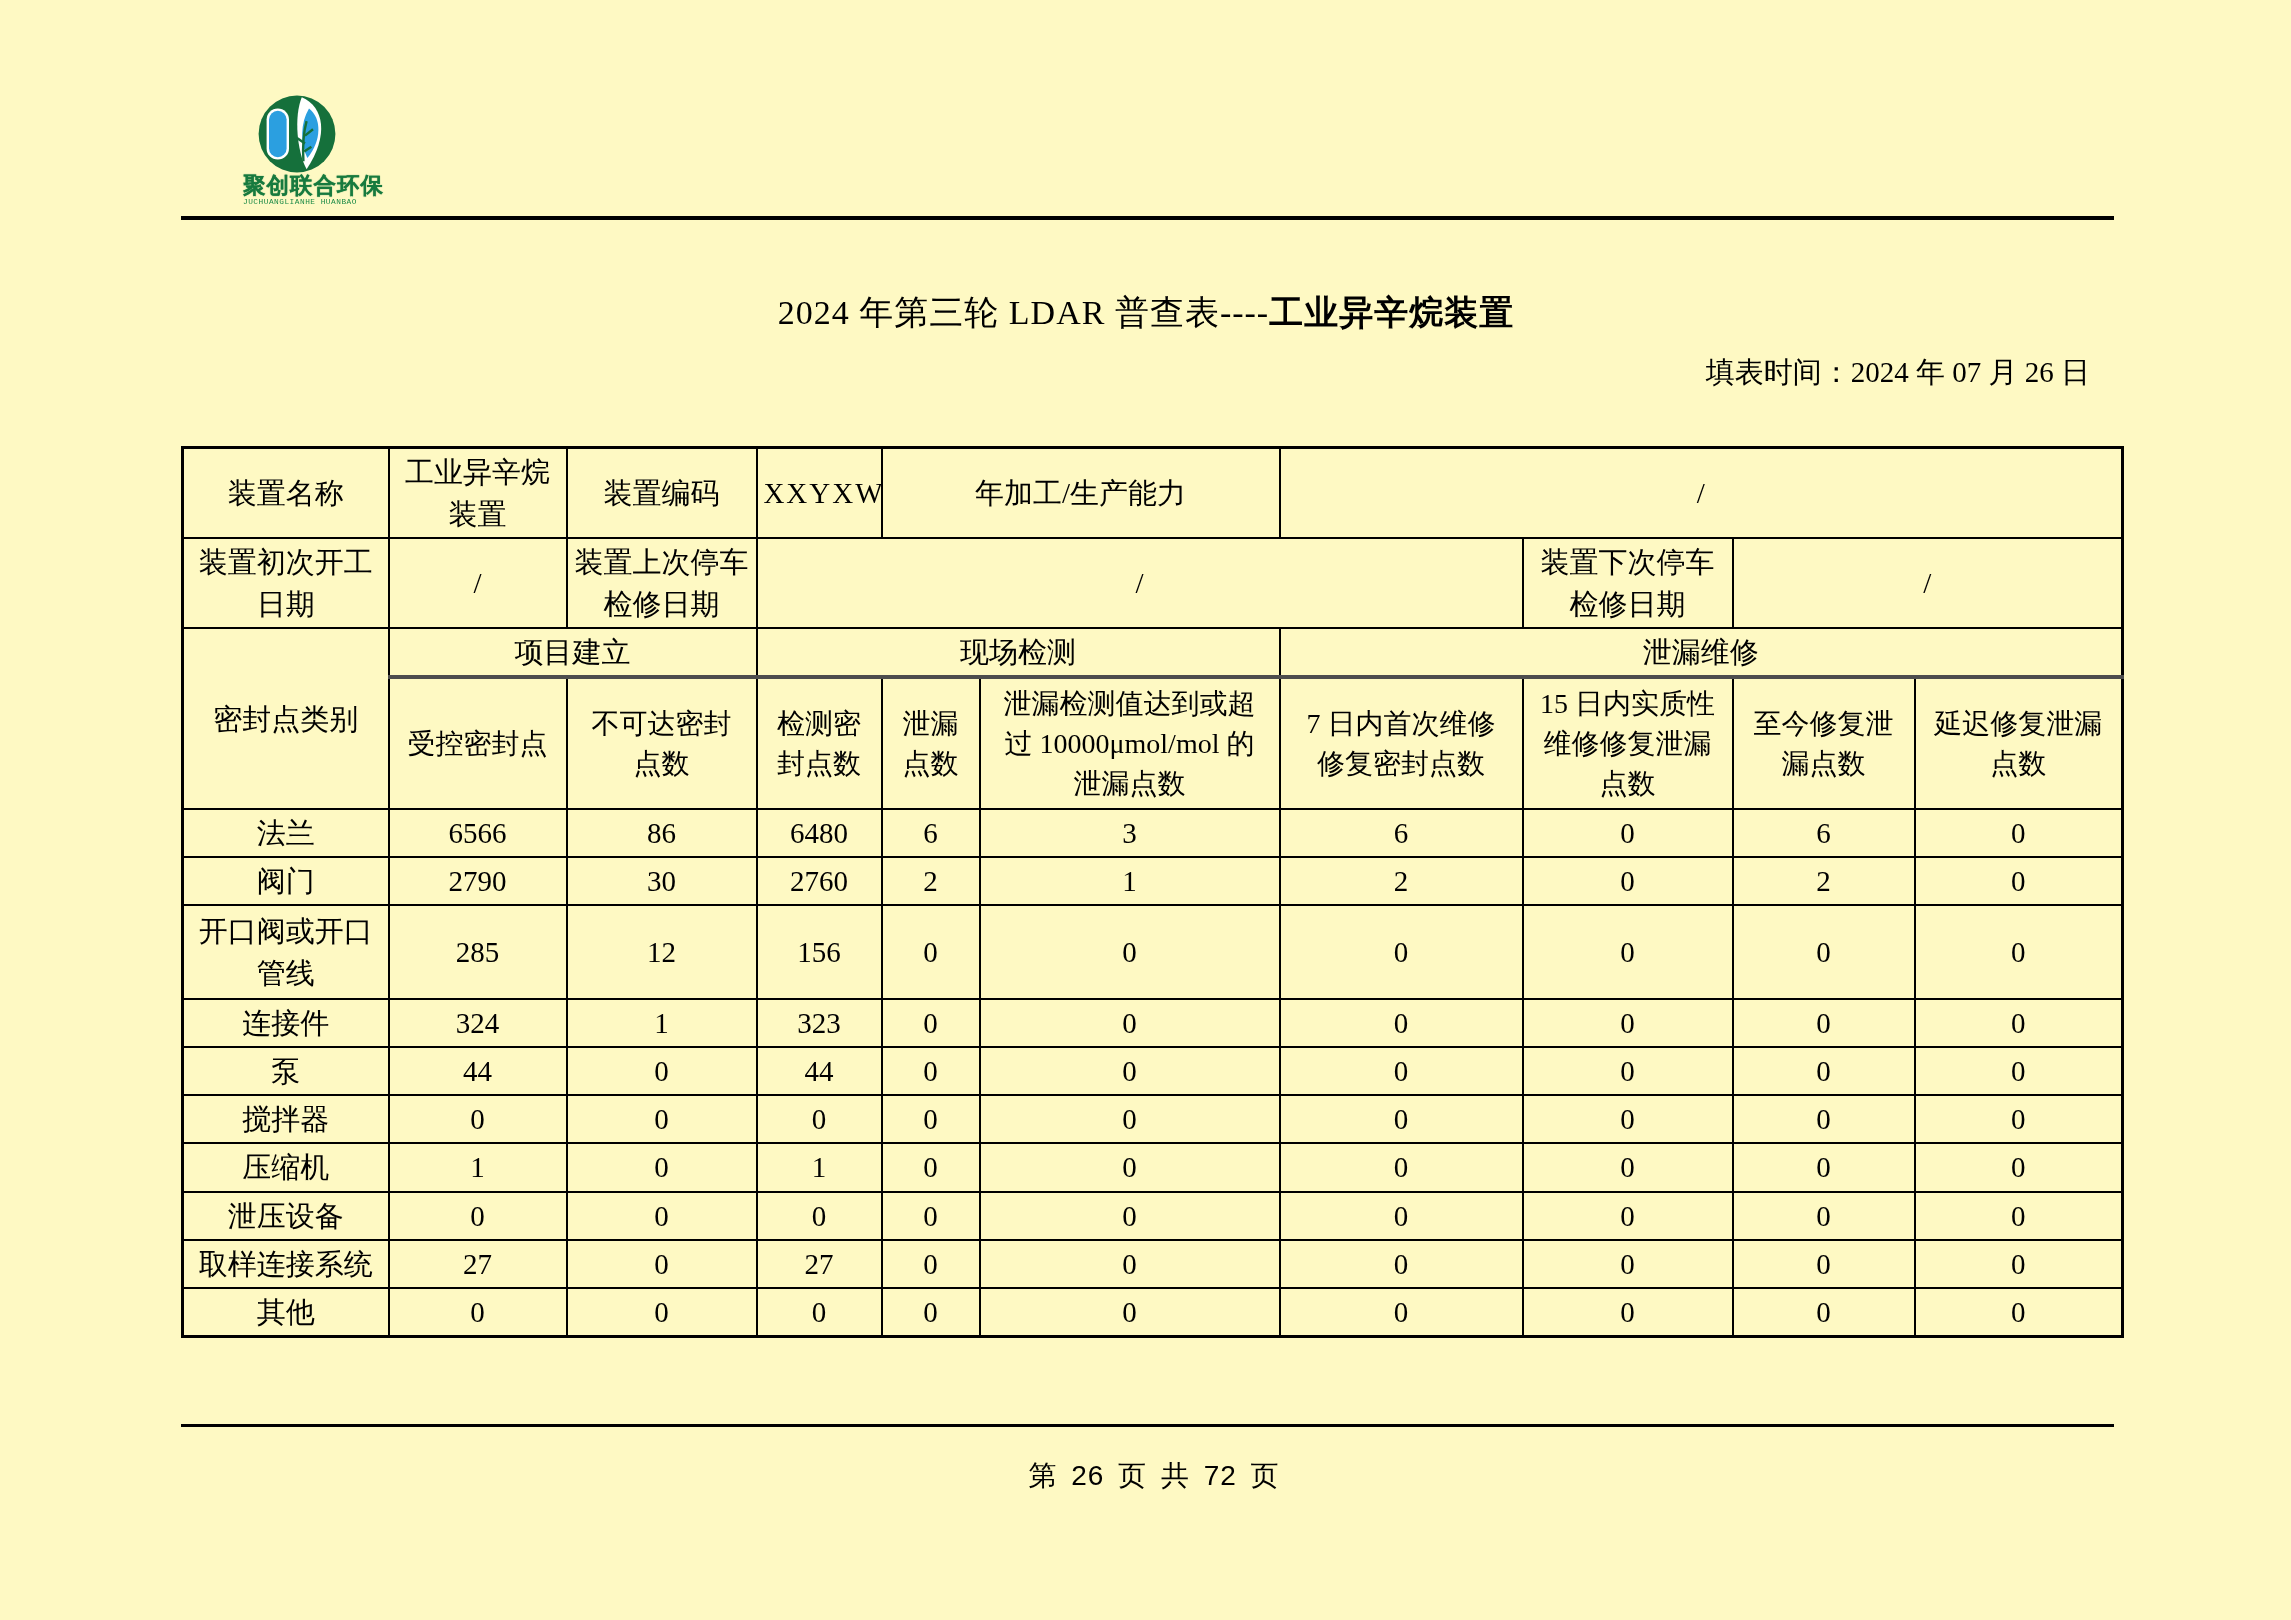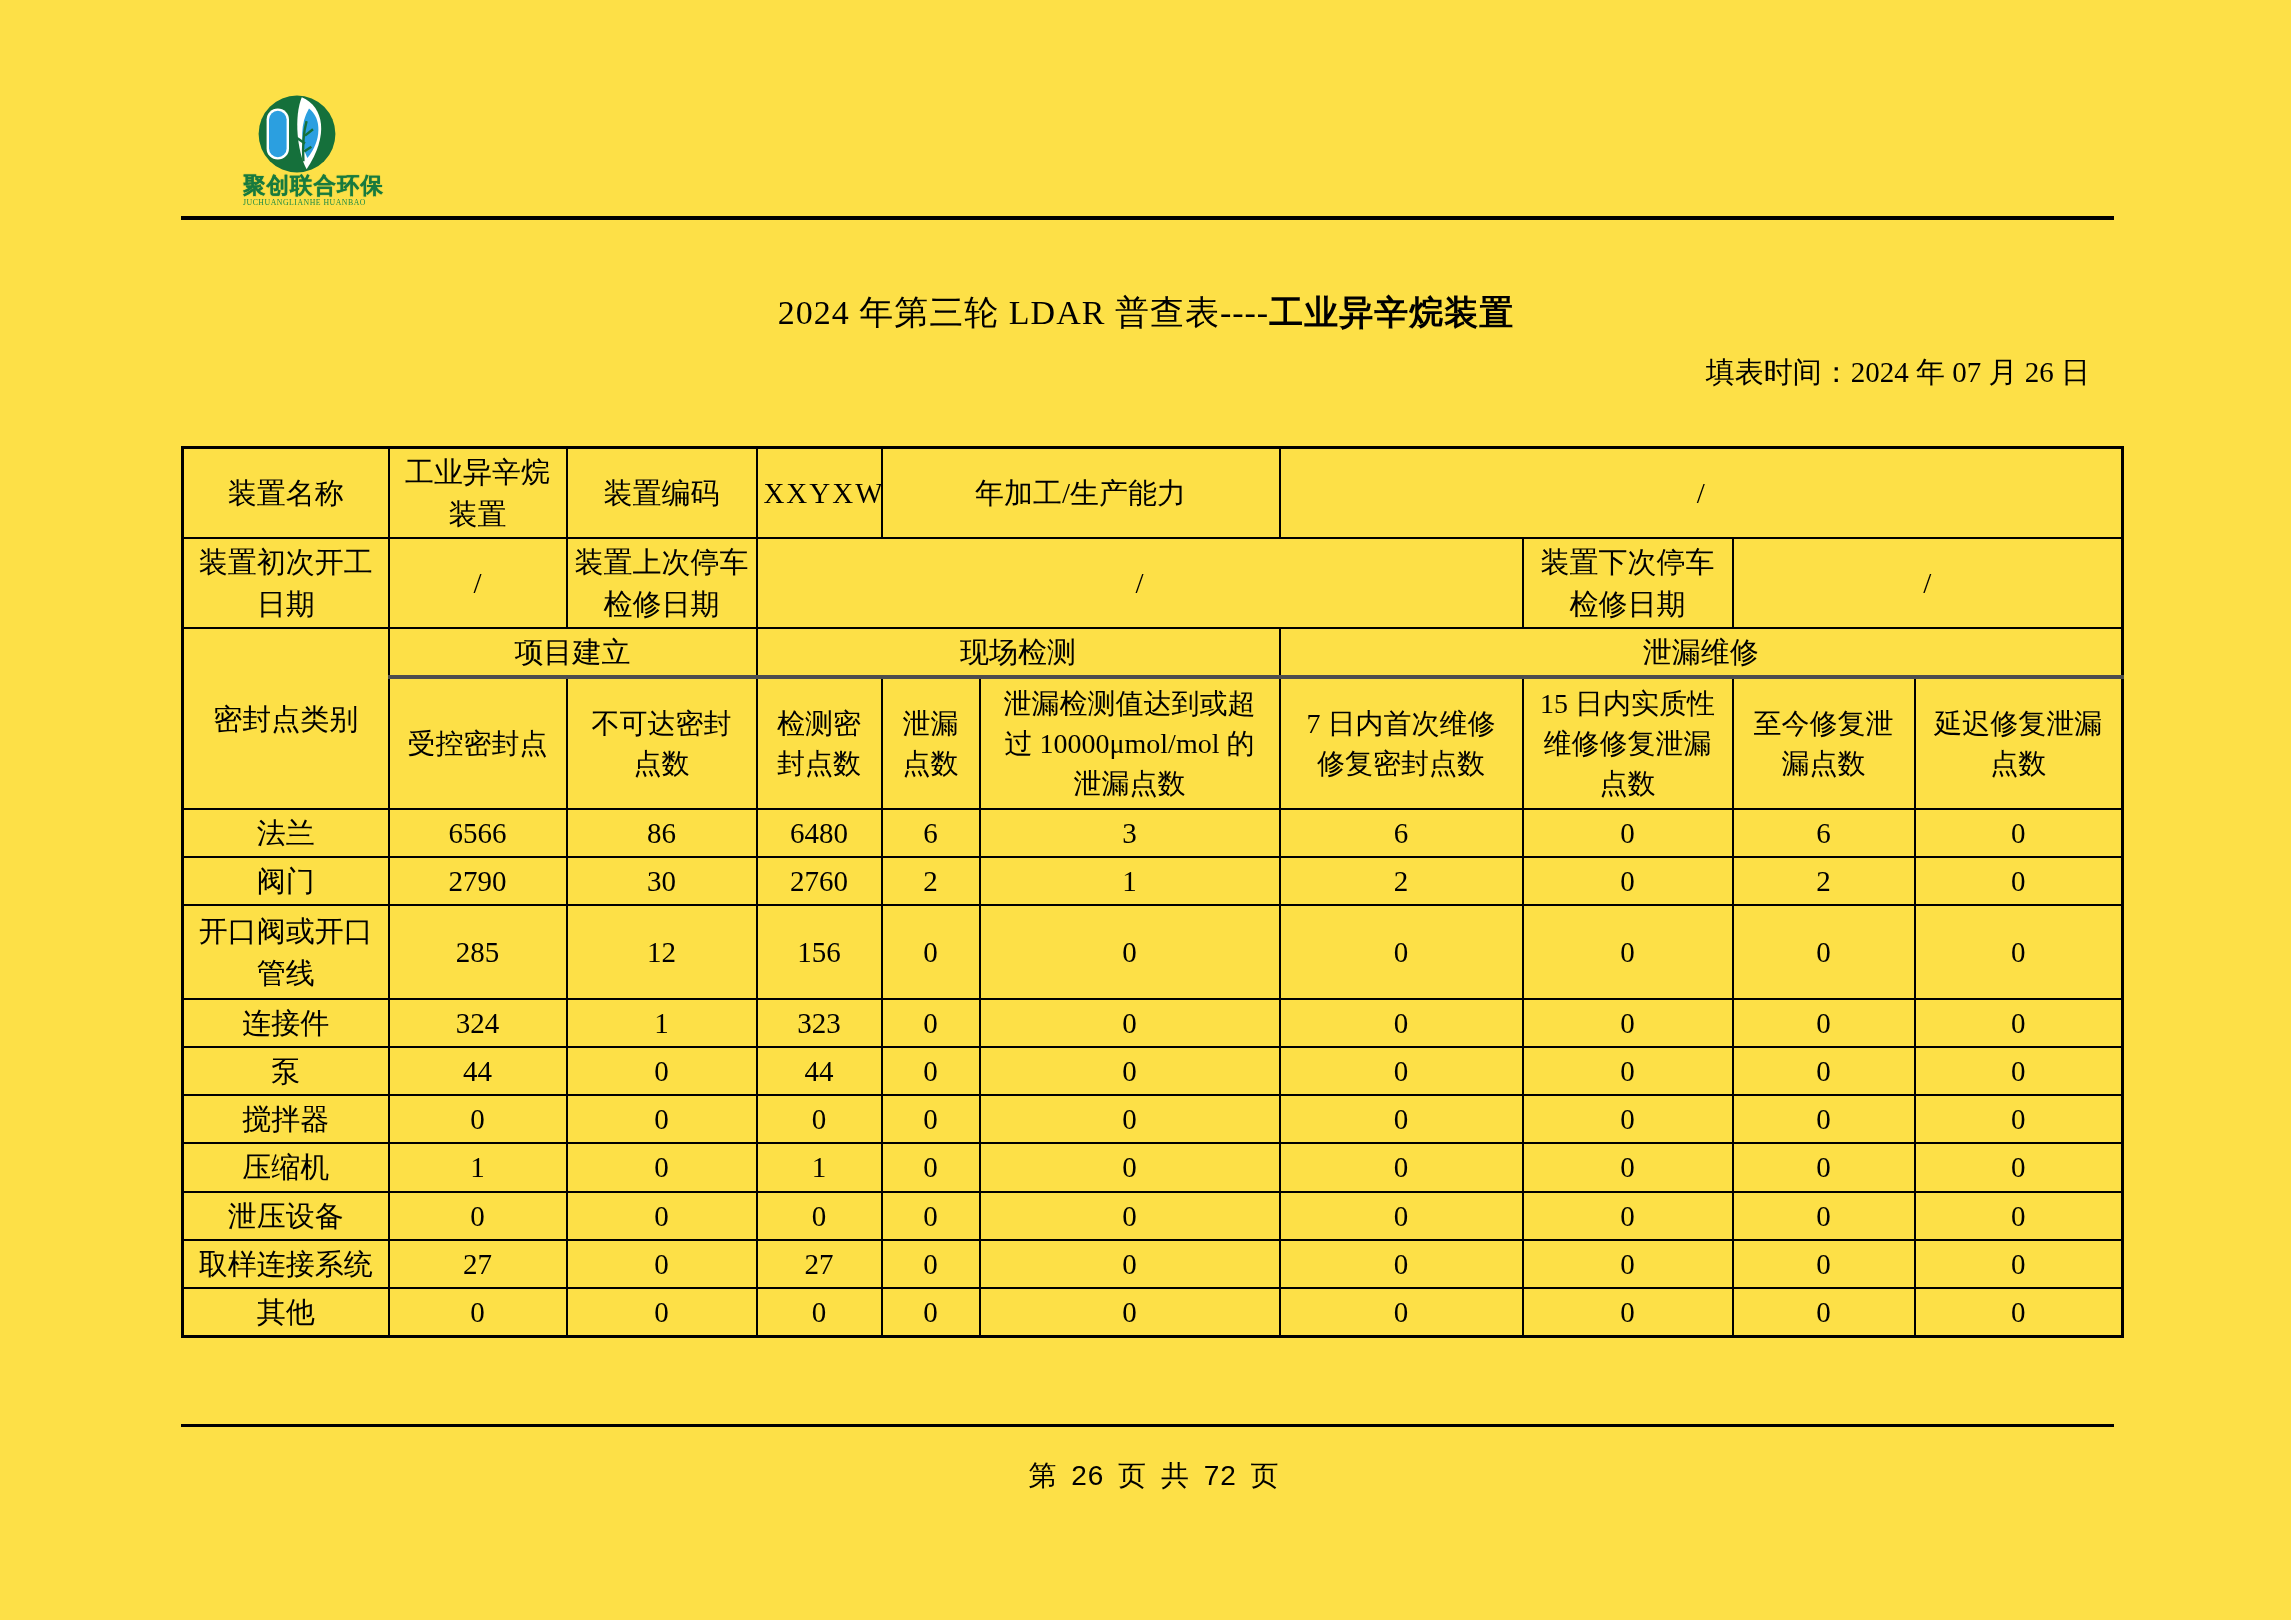--- a/index.html
+++ b/index.html
@@ -6,7 +6,7 @@
   .page{
     position:relative;
     width:2292px;height:1620px;
-    background:#fde047;
+    background:#fef9c3;
     font-family:"Liberation Serif","DejaVu Serif",serif;
     color:#000;
     overflow:hidden;

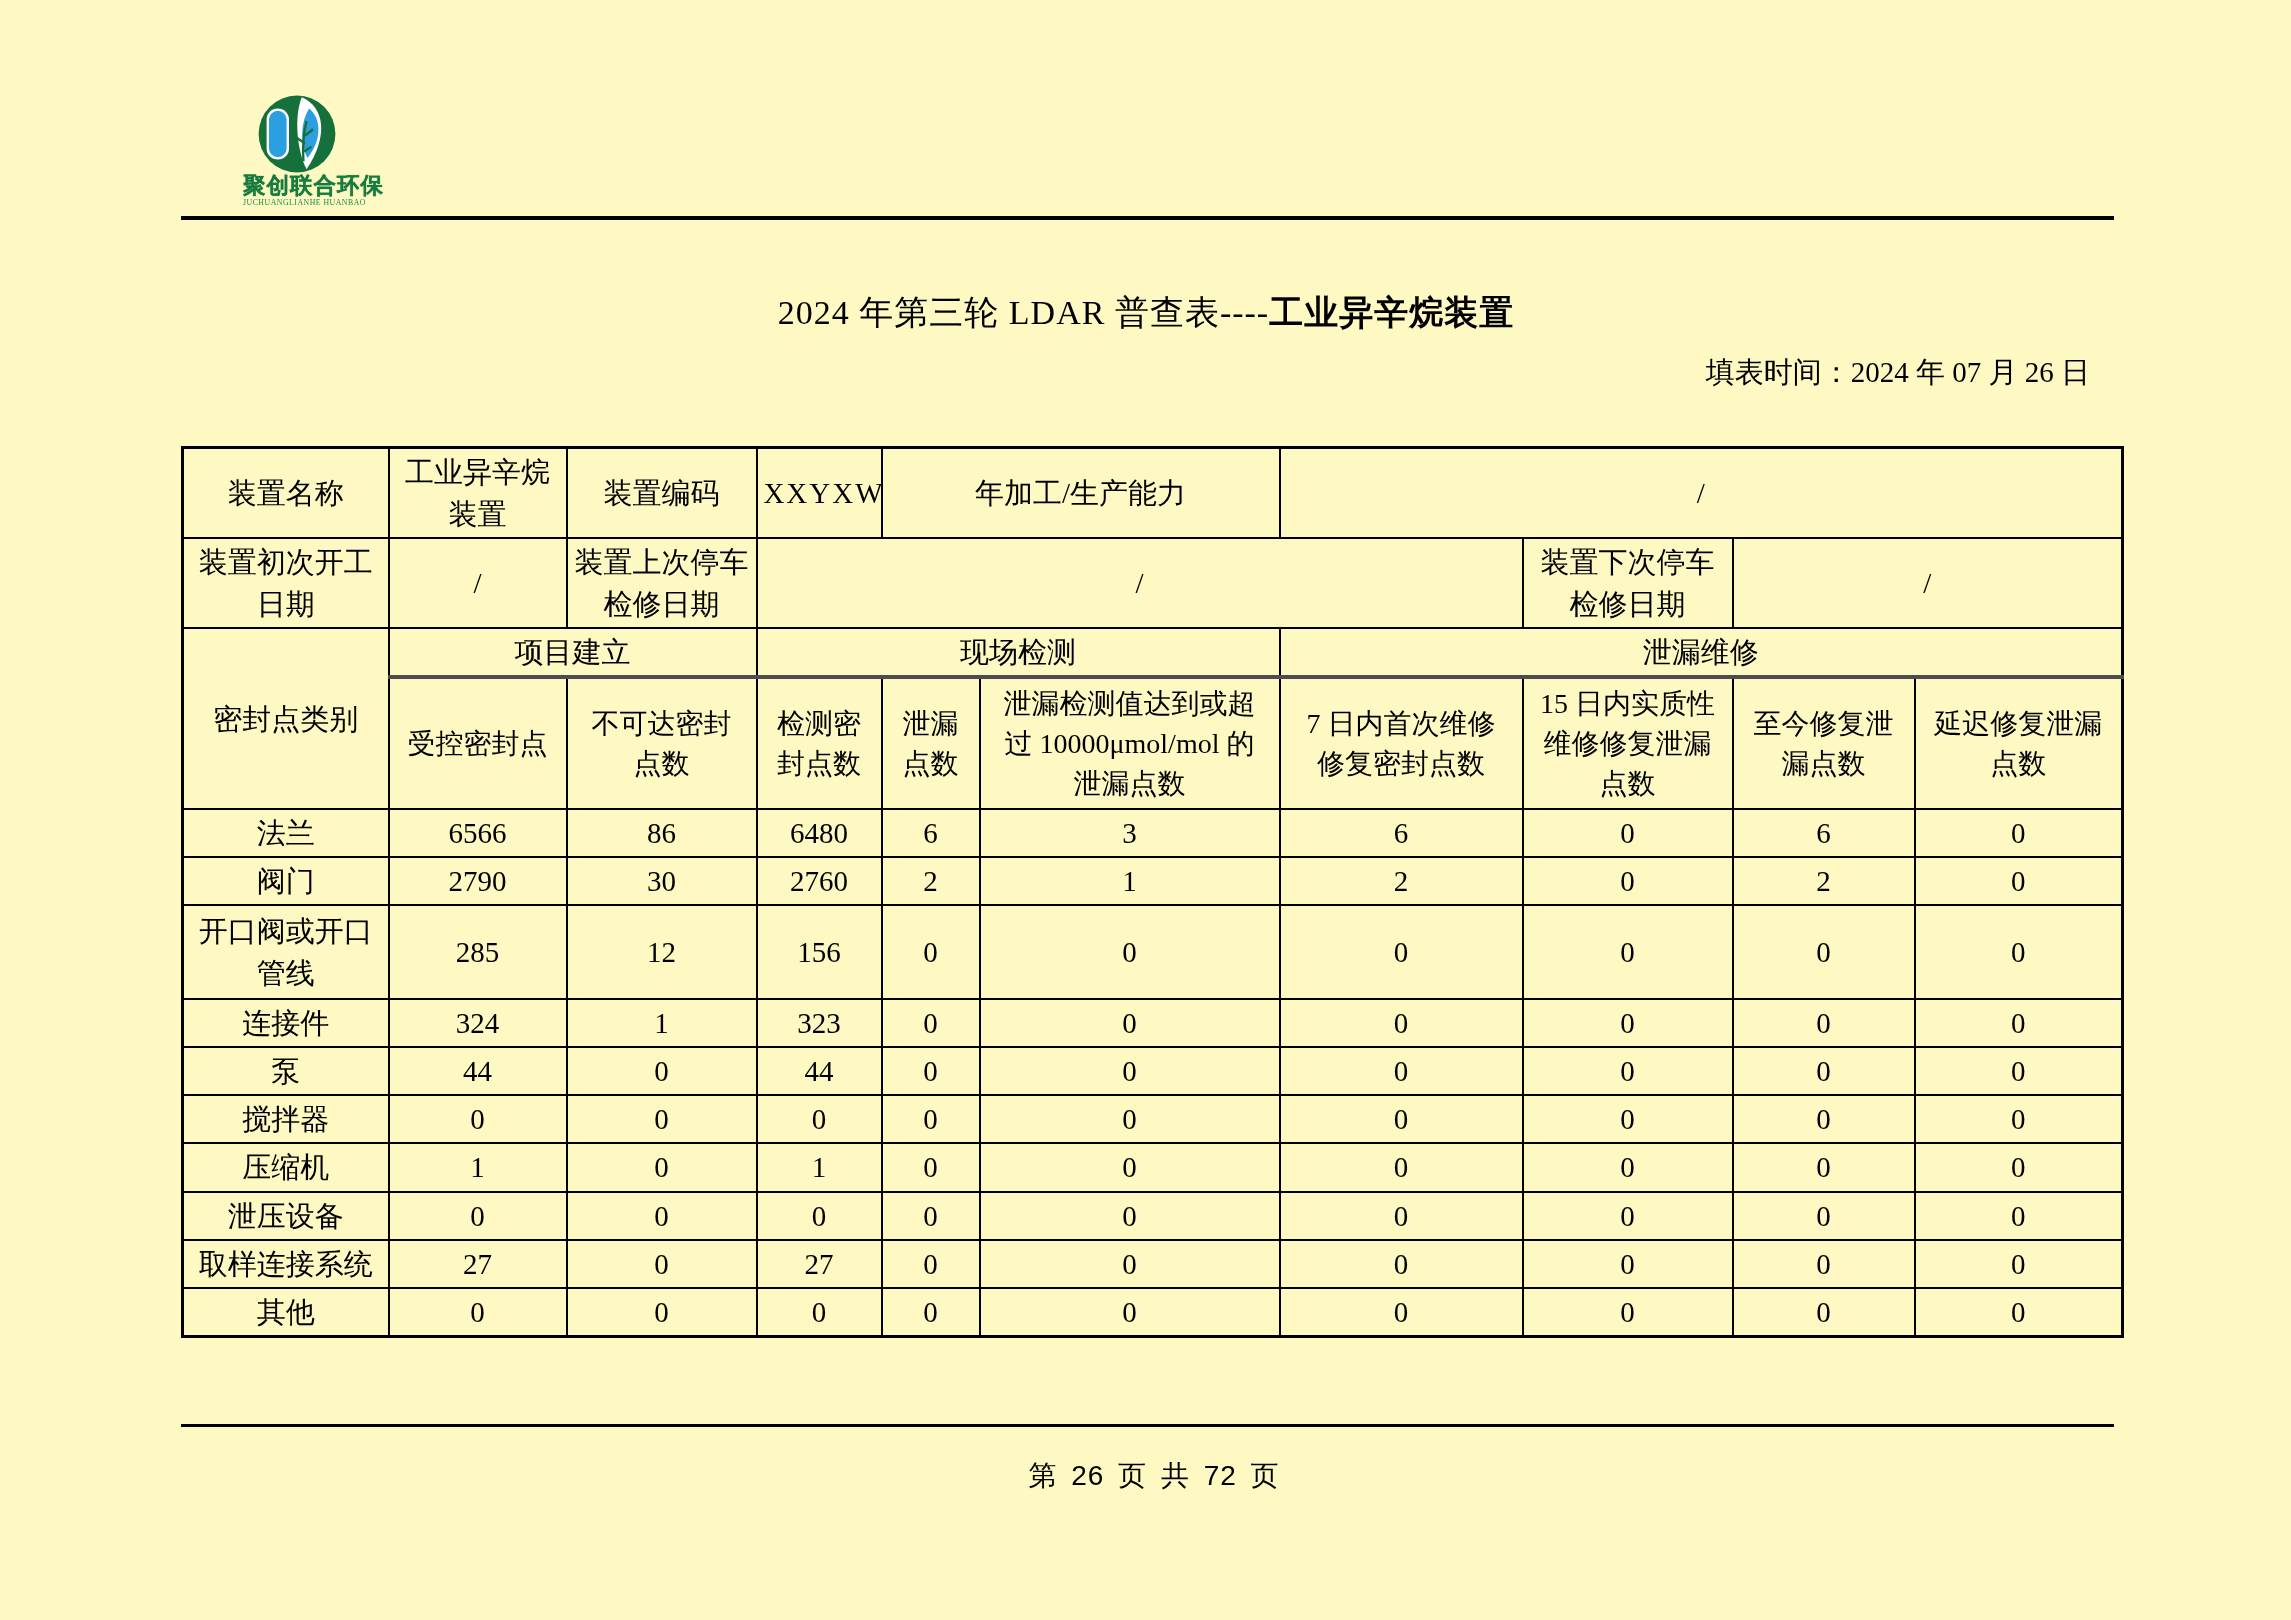--- a/index.html
+++ b/index.html
@@ -23,7 +23,7 @@
   }
   .logo-en{
     font-size:7.8px;color:#1b8a46;line-height:1.2;white-space:nowrap;
-    font-family:Liberation Serif, serif;
+    font-family:Liberation Mono, monospace;
     letter-spacing:0.5px;
   }
 

